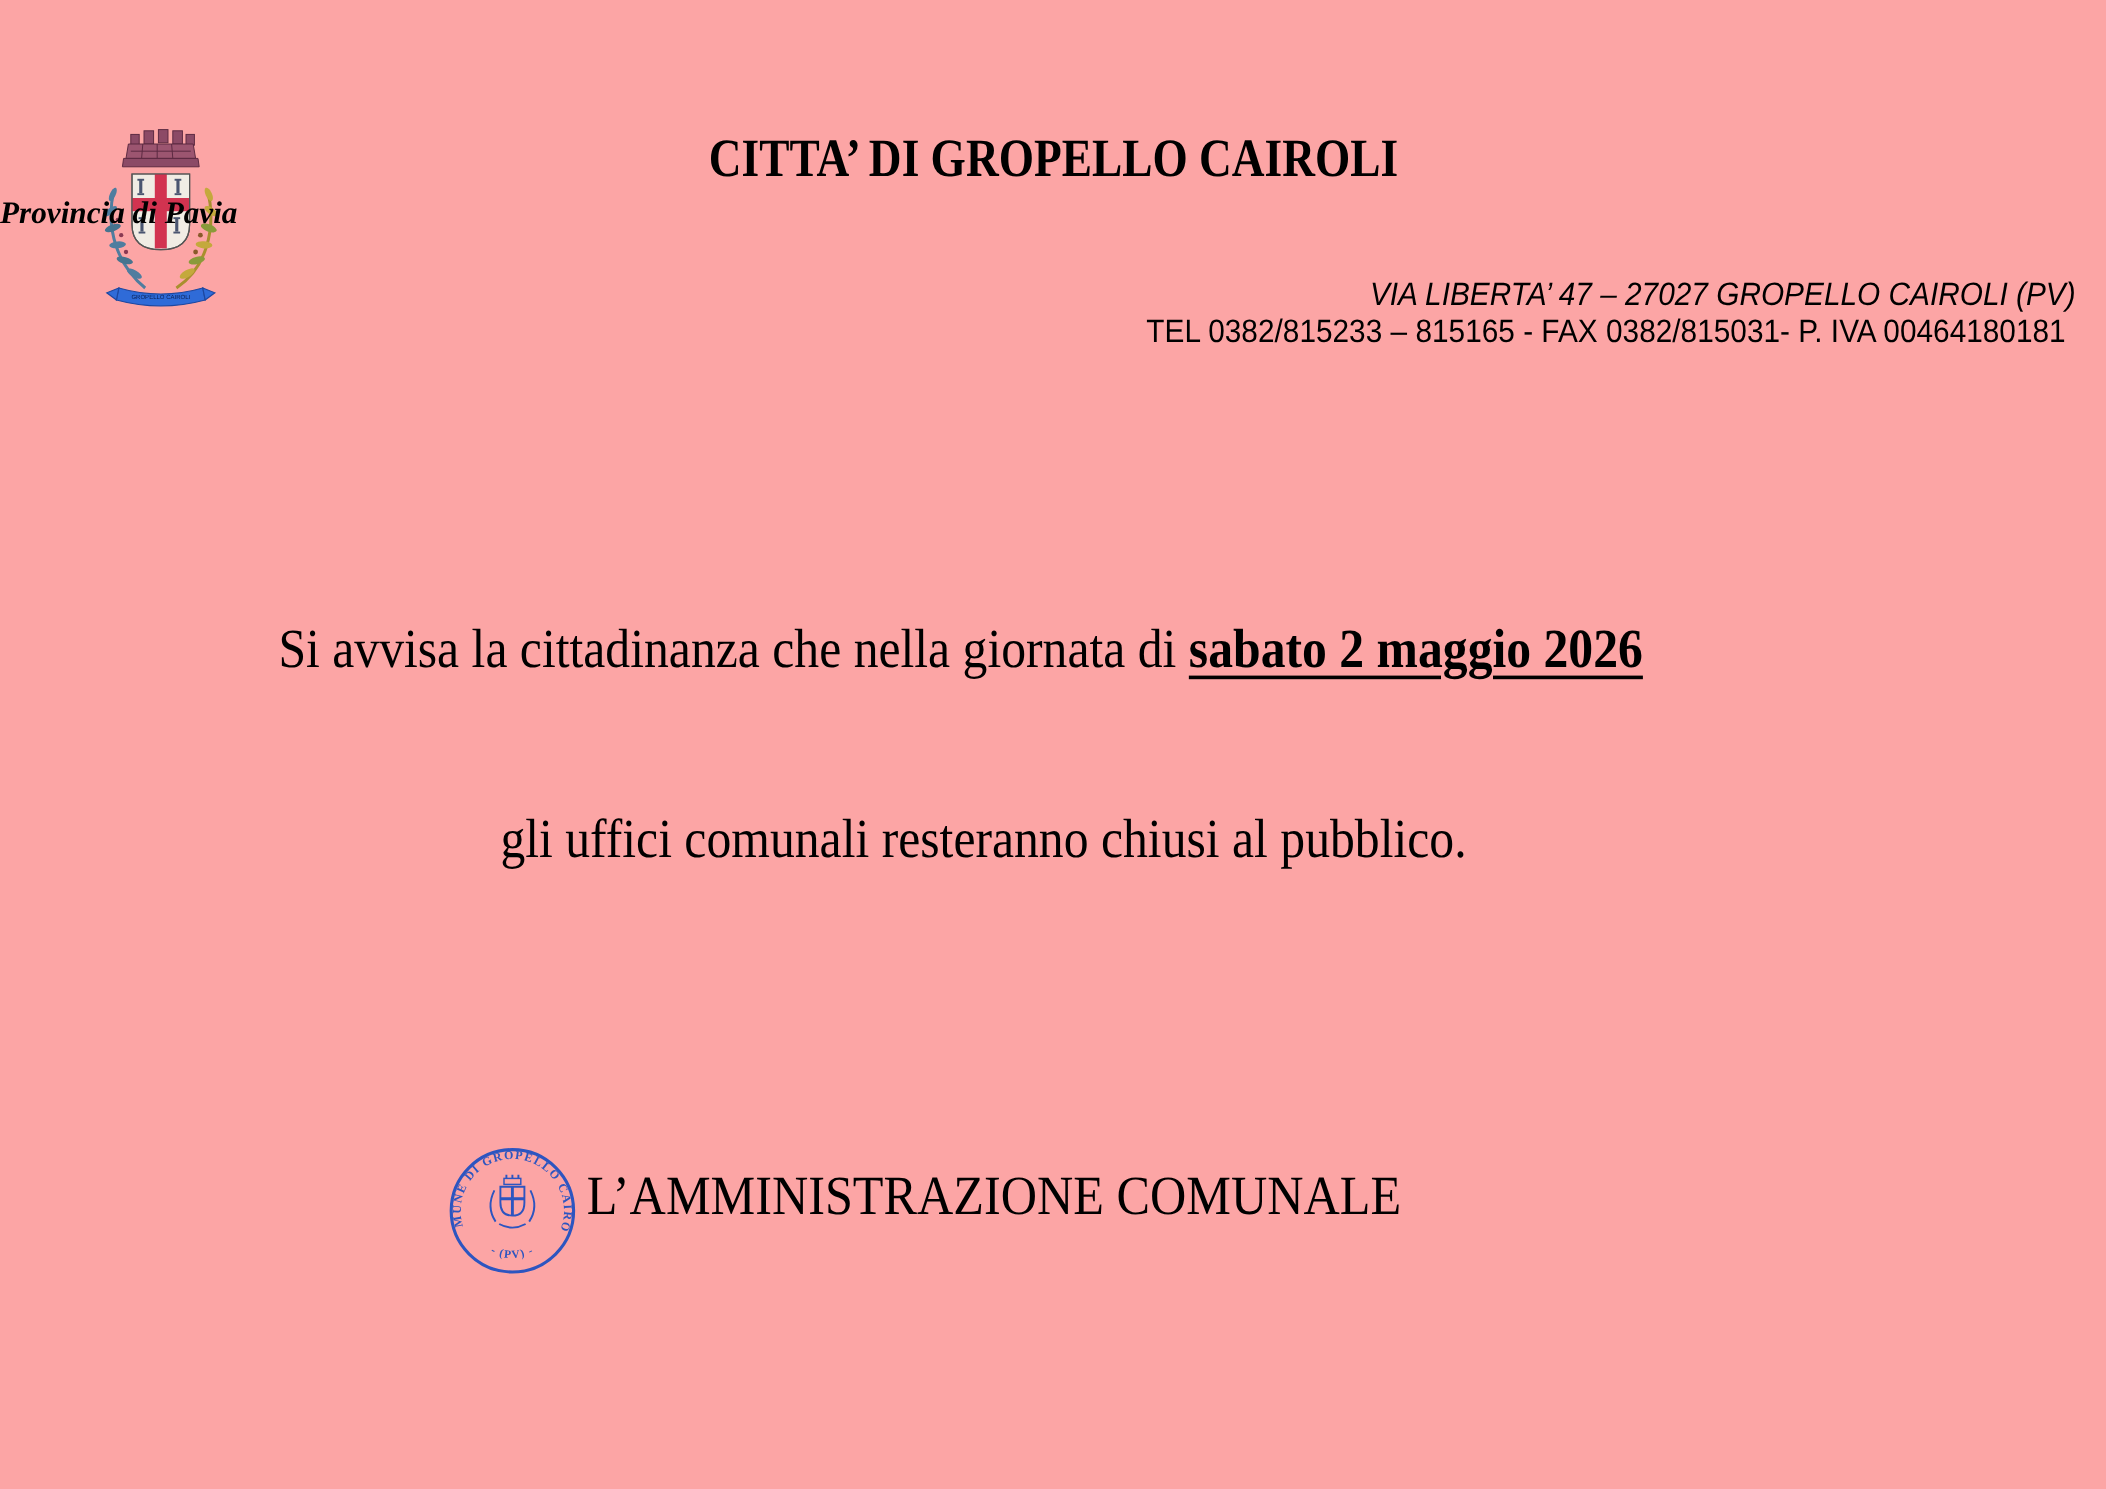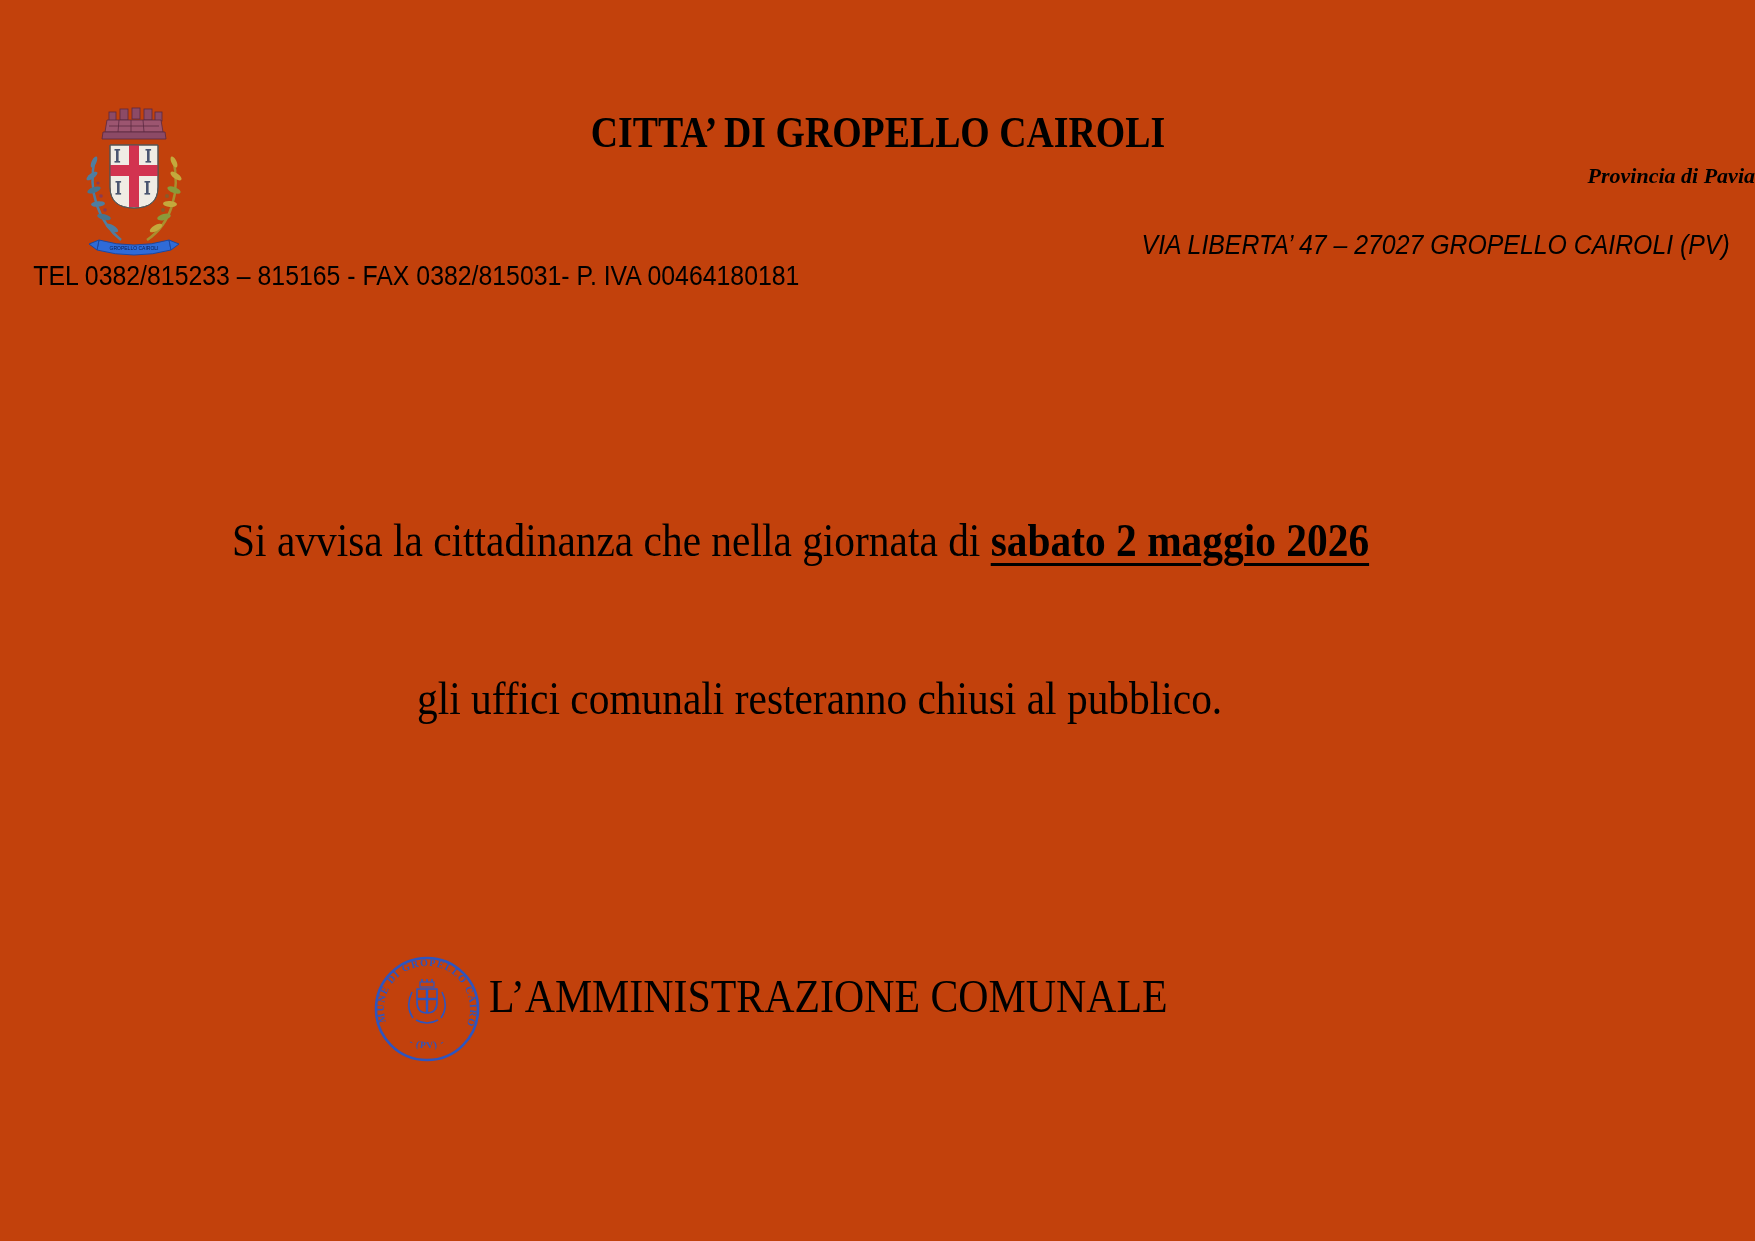--- a/index.html
+++ b/index.html
@@ -7,7 +7,7 @@
     position: relative;
     width: 1755px;
     height: 1241px;
-    background: #c2410c;
+    background: #fca5a5;
     overflow: hidden;
     font-family: "Liberation Serif", serif;
     color: #000000;

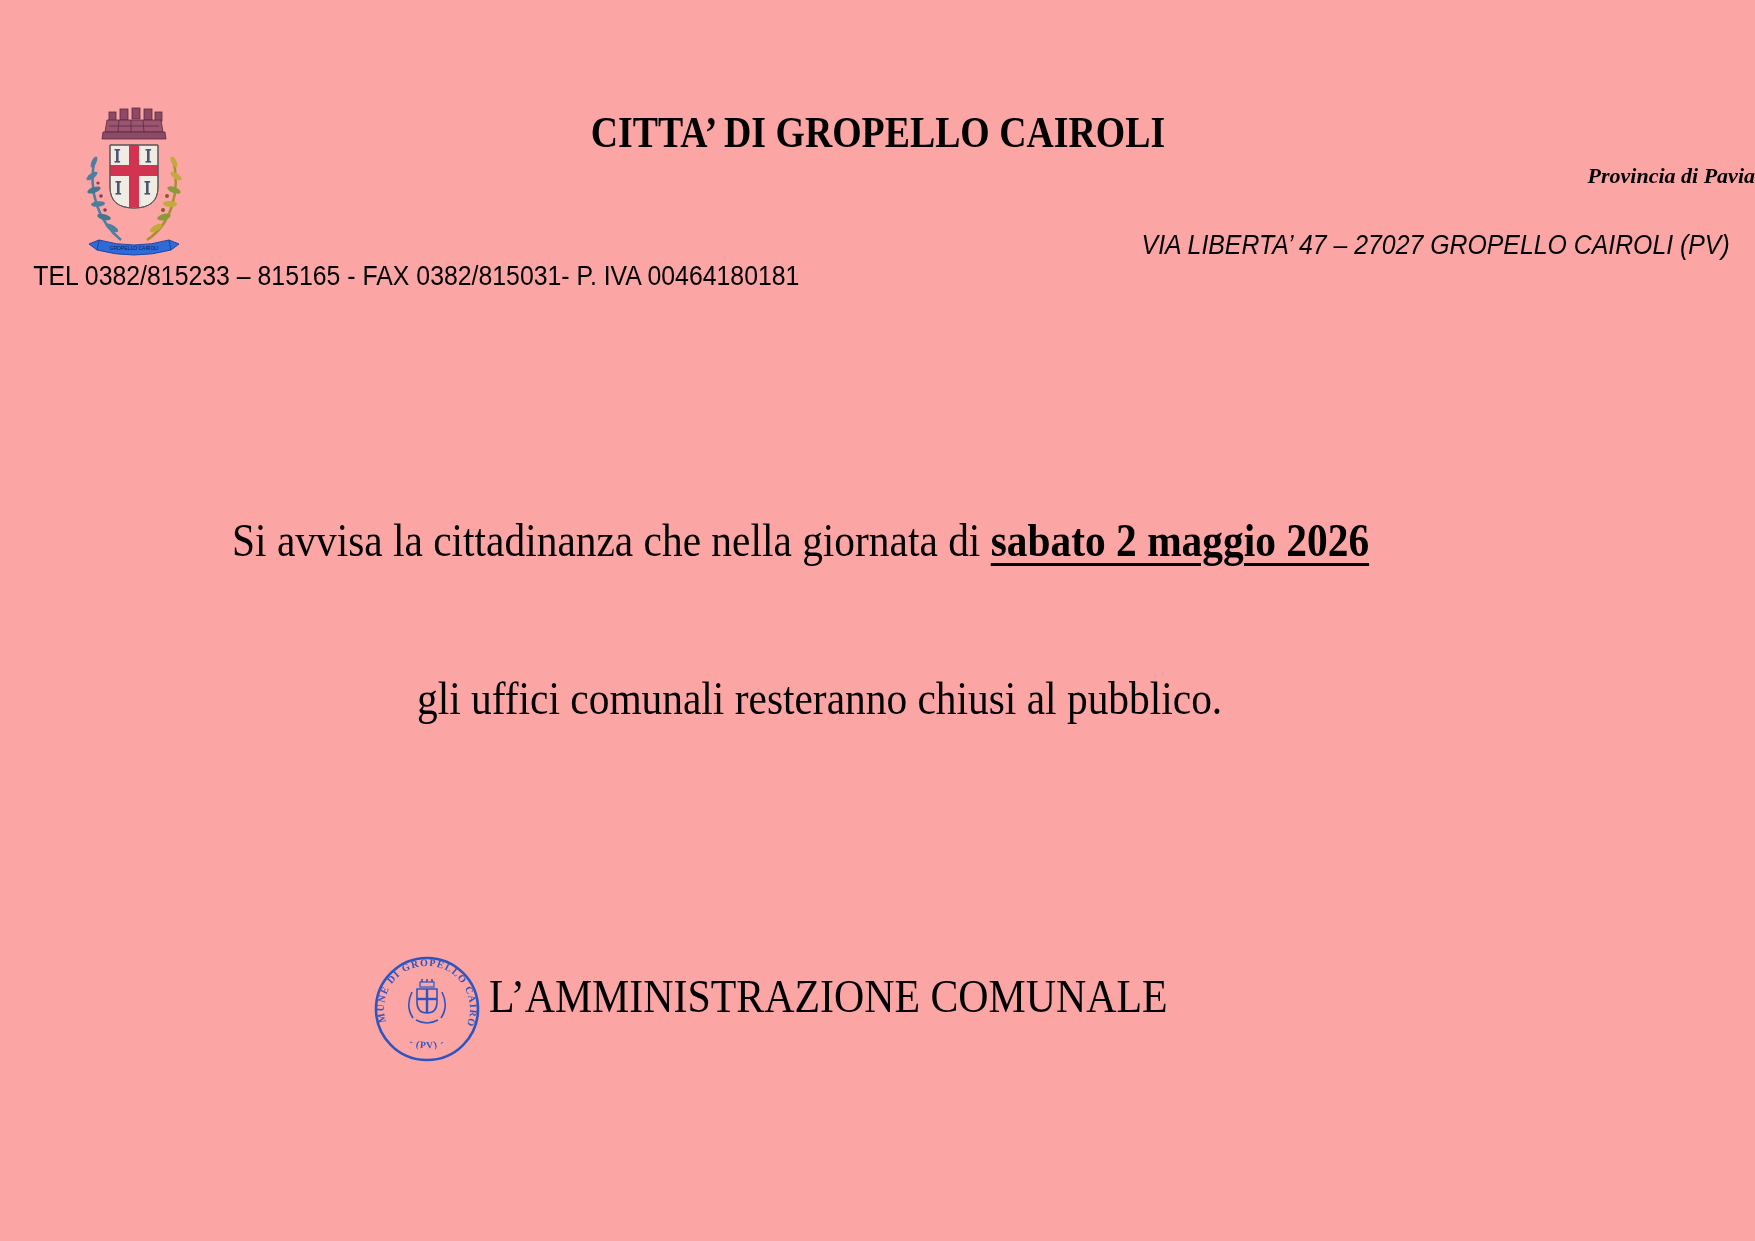--- a/index.html
+++ b/index.html
@@ -23,7 +23,7 @@
   .doc-title .squeeze { display: inline-block; transform: scaleX(0.84); transform-origin: center; }
   .doc-subtitle {
     position: absolute; left: 0; top: 163px; width: 100%;
-    text-align: right; font-weight: bold; font-style: italic; font-size: 22px;
+    text-align: left; font-weight: bold; font-style: italic; font-size: 26px;
   }
   .doc-address {
     position: absolute; left: 0; top: 230px; width: 100%;

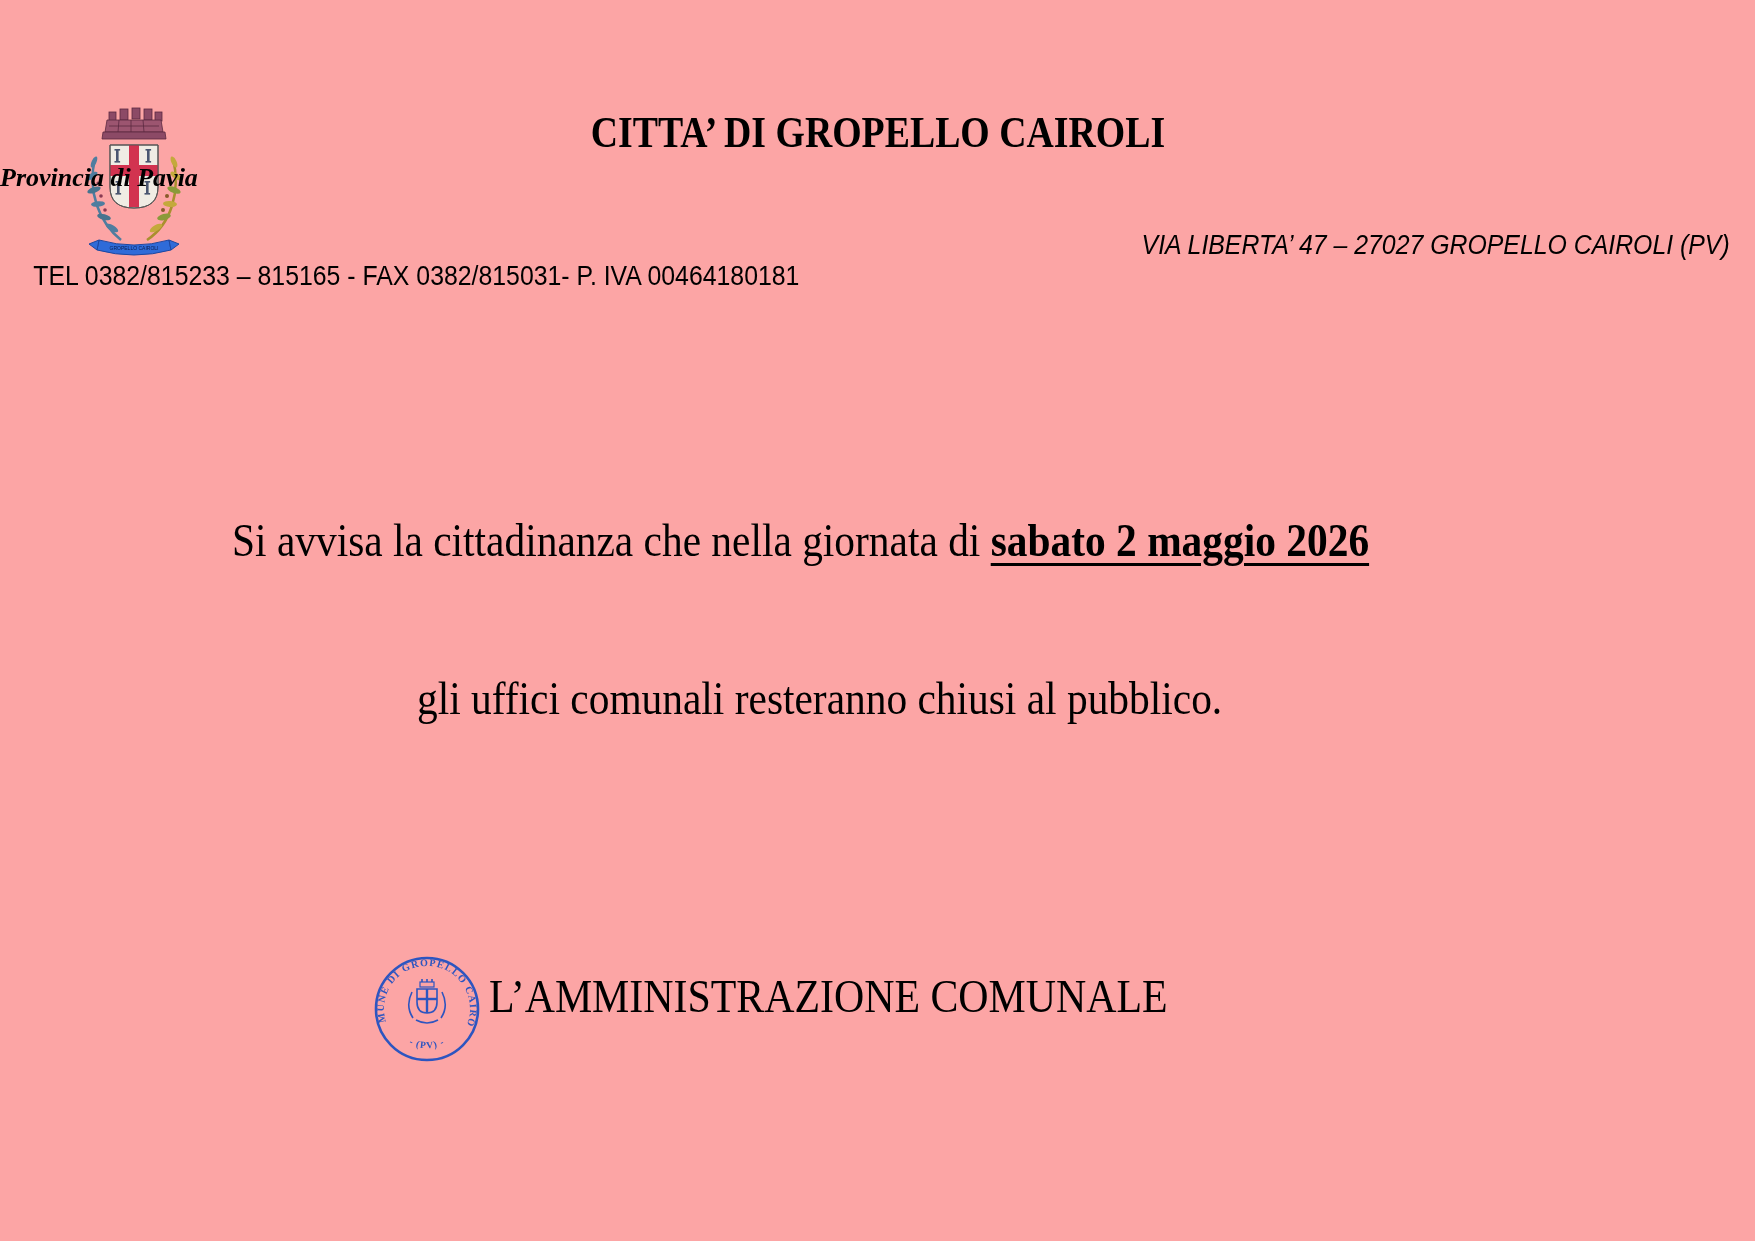--- a/index.html
+++ b/index.html
@@ -33,7 +33,7 @@
   .doc-address .squeeze, .doc-contacts .squeeze { display: inline-block; transform: scaleX(0.92); transform-origin: center; }
   .doc-contacts {
     position: absolute; left: 0; top: 261px; width: 100%;
-    text-align: left; font-size: 27px;
+    text-align: right; font-size: 27px;
     font-family: "Liberation Sans", sans-serif; white-space: nowrap;
   }
 

